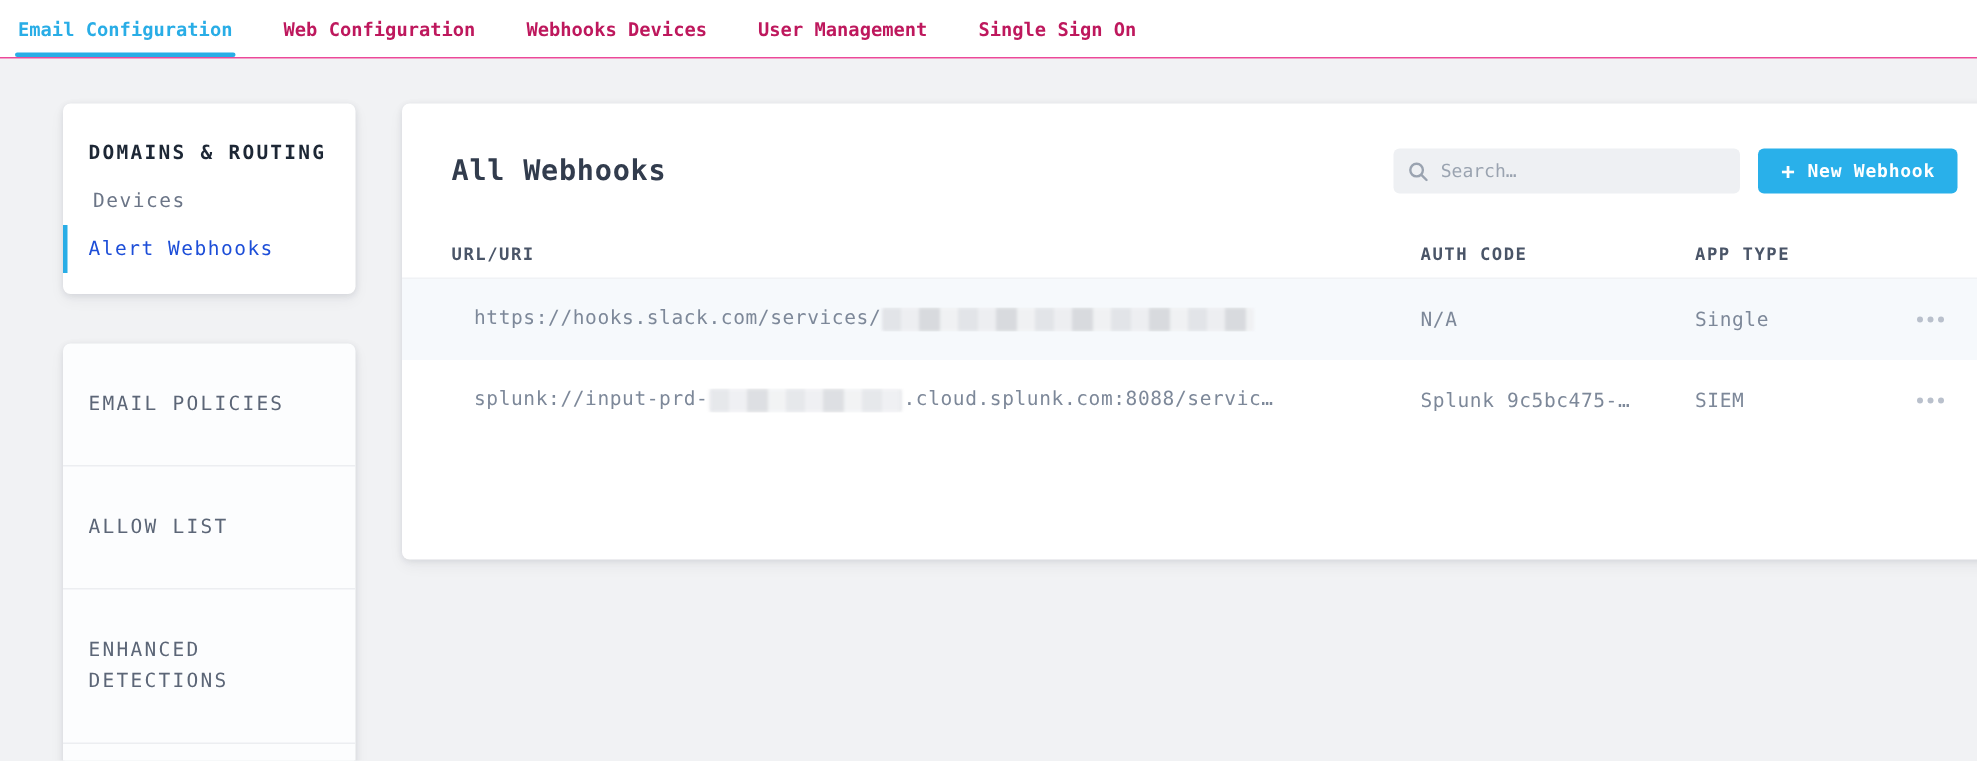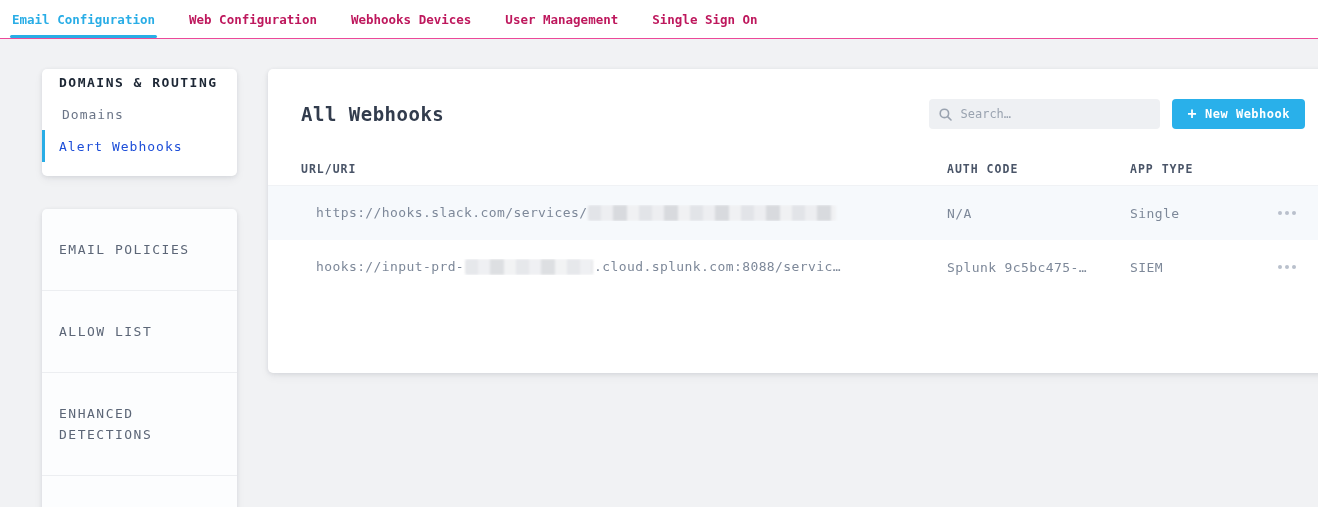--- a/index.html
+++ b/index.html
@@ -35,7 +35,7 @@
 
   
   .sidebar { width:195px; flex:0 0 195px; margin-right:31px; }
-  .nav-card { padding:6px 0 14px; }
+  .nav-card { padding:26px 0 14px; }
   .nav-card-title {
     padding:0 17px; font-size:13px; font-weight:bold; letter-spacing:1.5px;
     color:#1d2735; margin-bottom:8px;

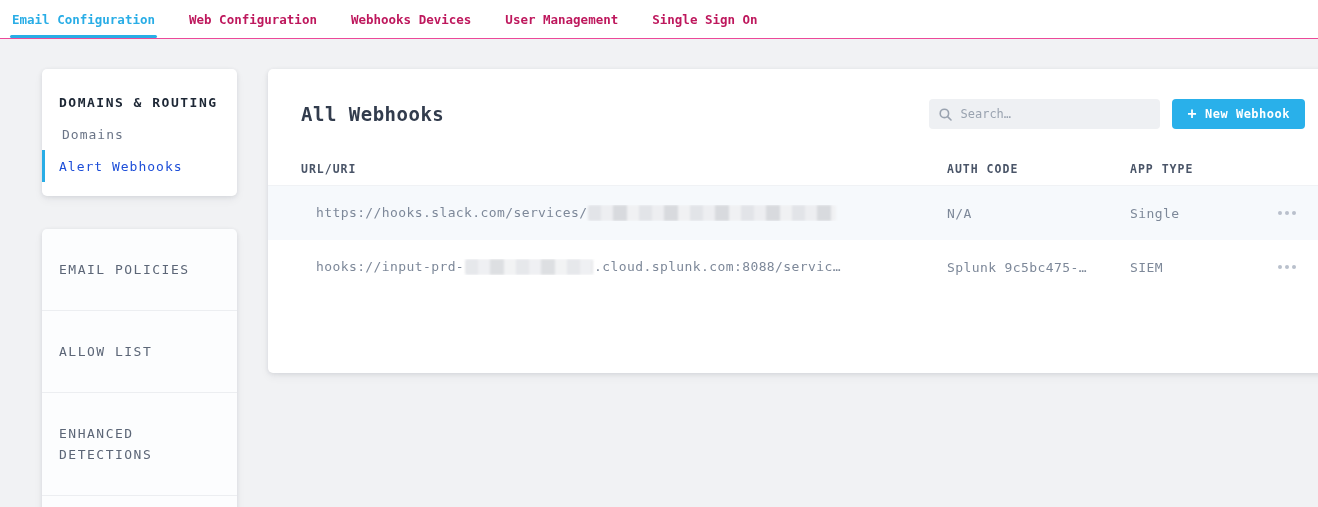--- a/index.html
+++ b/index.html
@@ -127,7 +127,7 @@
   <aside class="sidebar">
     <div class="card nav-card">
       <div class="nav-card-title">DOMAINS &amp; ROUTING</div>
-      <div class="nav-item">Domains</div>
+      <div class="nav-item">Devices</div>
       <div class="nav-item active">Alert Webhooks</div>
     </div>
 

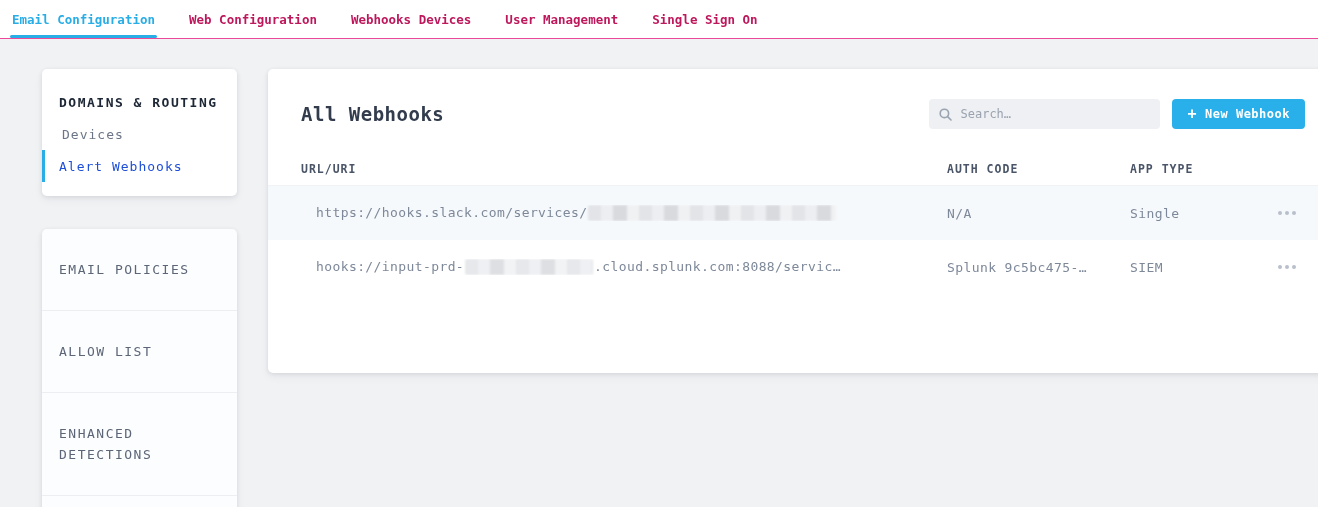--- a/index.html
+++ b/index.html
@@ -180,7 +180,7 @@
 
     <div class="tbl-row data-row">
       <div class="url-cell">
-        <span>hooks://input-prd-</span>
+        <span>splunk://input-prd-</span>
         <span class="redact r2"></span>
         <span>.cloud.splunk.com:8088/servic…</span>
       </div>

